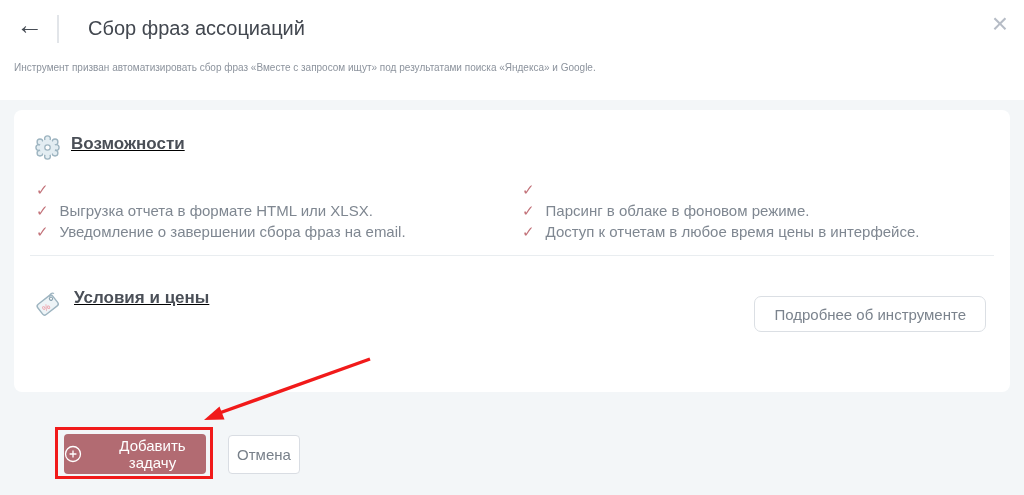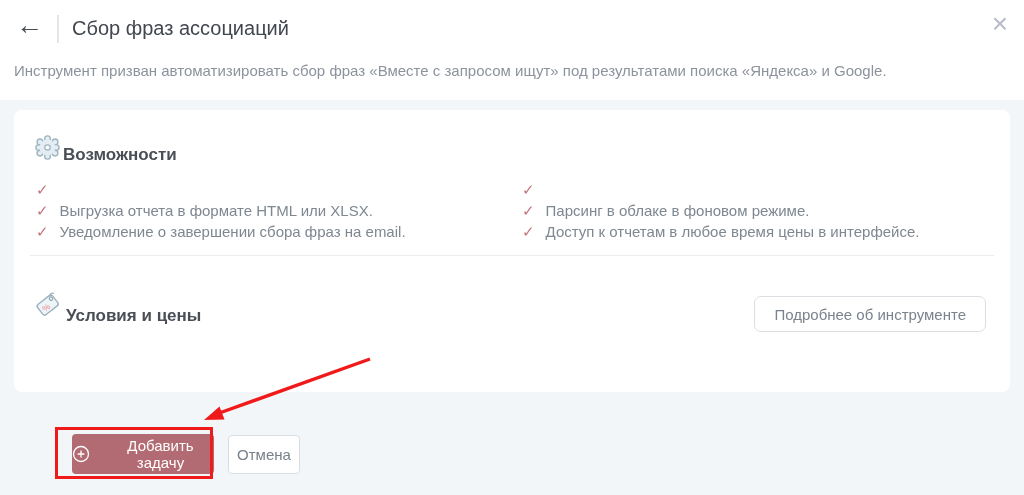--- a/index.html
+++ b/index.html
@@ -23,7 +23,7 @@
     width: 2px; height: 28px; background: #e2e5e9;
   }
   .page-title {
-    position: absolute; left: 72px; top: 17px;
+    position: absolute; left: 88px; top: 17px;
     font-size: 20px; font-weight: 500; color: #42474f;
   }
   .close-btn {

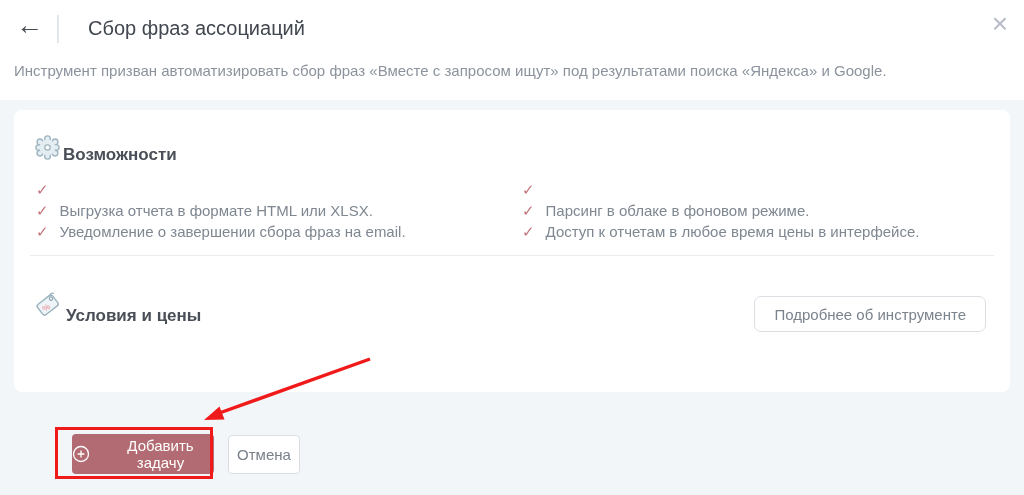--- a/index.html
+++ b/index.html
@@ -32,7 +32,7 @@
   }
   .subtitle {
     position: absolute; left: 14px; top: 62px; right: 20px;
-    font-size: 15px; color: #8c939d;
+    font-size: 10px; color: #8c939d;
   }
 
   

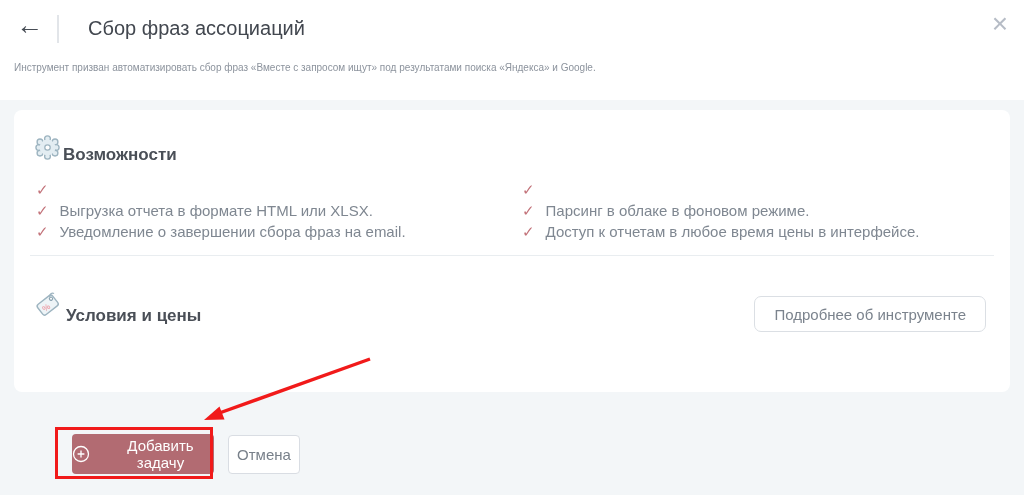--- a/index.html
+++ b/index.html
@@ -47,7 +47,7 @@
     width: 996px; height: 282px;
     background: #ffffff; border-radius: 8px;
   }
-  .sec-head { position: absolute; display: flex; align-items: flex-end; gap: 2px; }
+  .sec-head { position: absolute; display: flex; align-items: flex-start; gap: 10px; text-decoration: underline; }
   .sec-head h2 { font-size: 17px; font-weight: 700; color: #4a4f57; }
   .features-head { left: 20px; top: 24px; }
   .pricing-head  { left: 16px; top: 178px; }

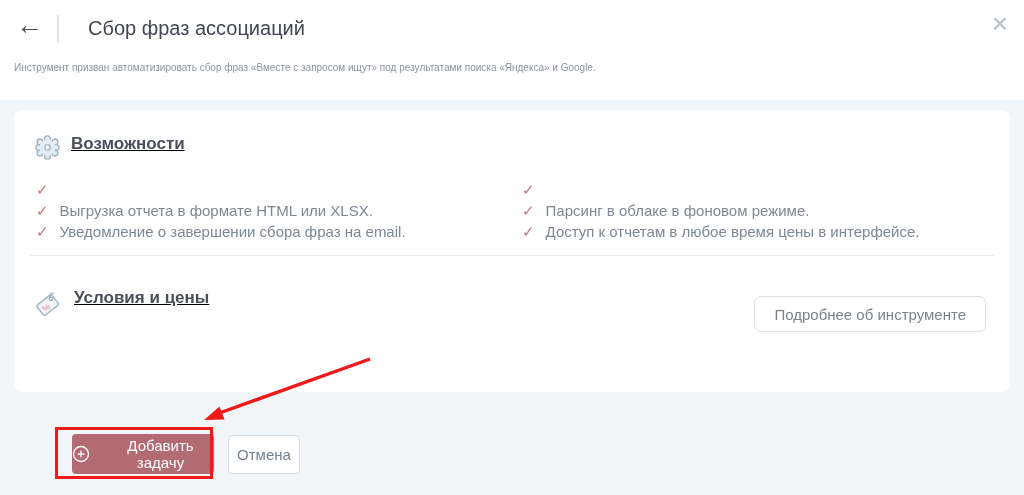--- a/index.html
+++ b/index.html
@@ -85,7 +85,7 @@
     display: flex; align-items: center; justify-content: center; gap: 17px;
     background: #b26b72; border: 0; border-radius: 4px;
     font-family: "Liberation Sans", sans-serif;
-    font-size: 15px; color: #ffffff; cursor: pointer; margin-left: 8px;
+    font-size: 15px; color: #ffffff; cursor: pointer;
   }
   .cancel-btn {
     position: absolute; left: 228px; top: 435px;

